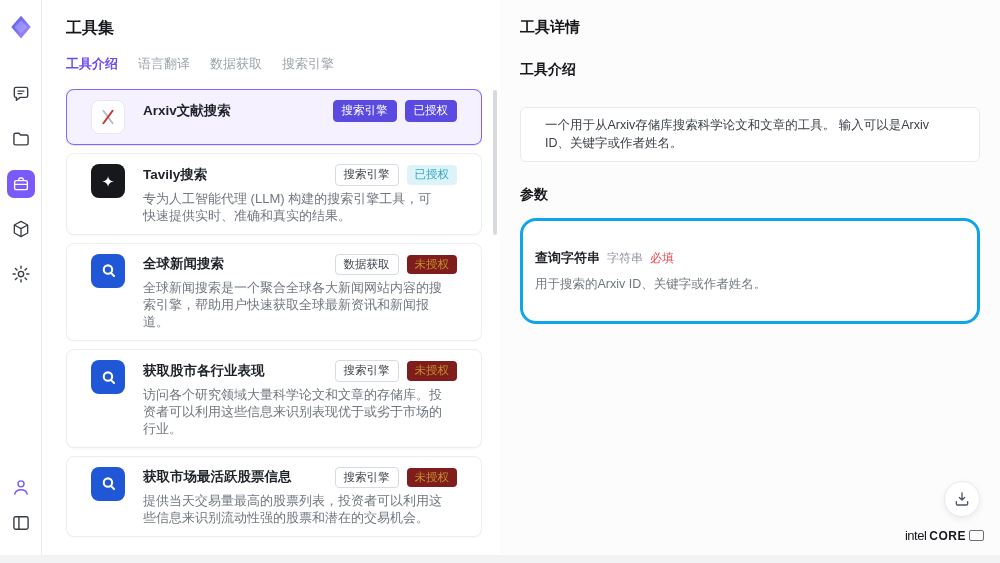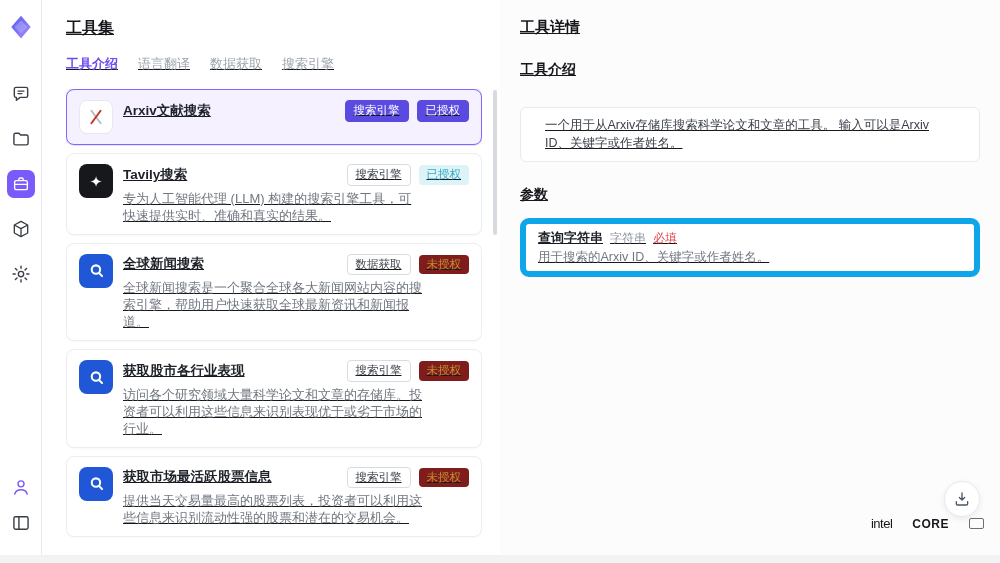--- a/index.html
+++ b/index.html
@@ -9,7 +9,7 @@
     background:#f2f3f5; color:#17181c; overflow:hidden;
     -webkit-font-smoothing:antialiased;
   }
-  .app { display:flex; width:1000px; height:555px;text-decoration:underline; }
+  .app { display:flex; width:1000px; height:555px; }
 
   
   .rail {

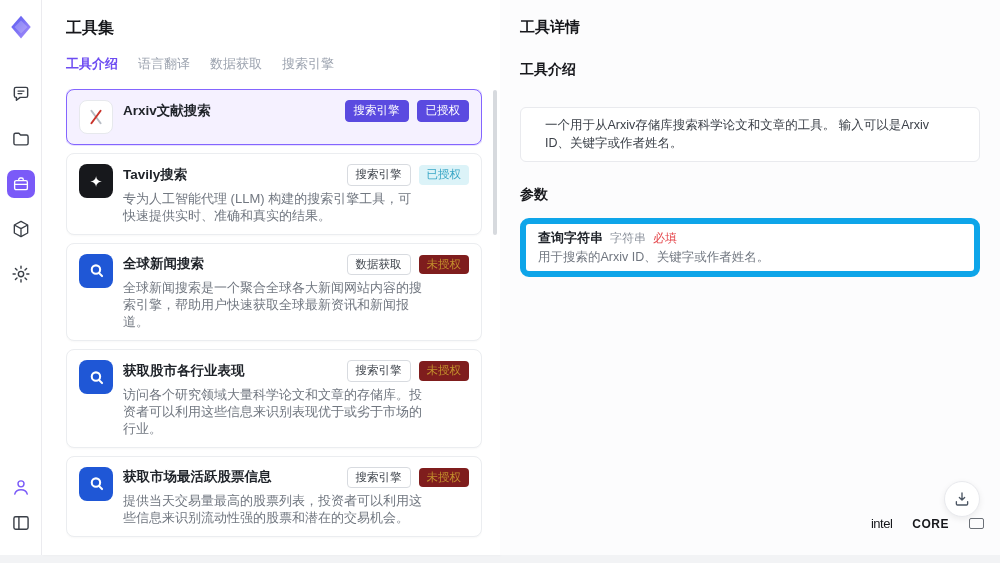--- a/index.html
+++ b/index.html
@@ -43,7 +43,7 @@
   .cards { margin-top:16px; display:flex; flex-direction:column; gap:8px;
            height:457px; overflow:hidden; }
   .card {
-    display:flex; gap:10px; padding:10px 12px; background:#fff;
+    display:flex; gap:18px; padding:10px 24px; background:#fff;
     border:1px solid #ebedf0; border-radius:8px;
     box-shadow:0 1px 2px rgba(0,0,0,.03); cursor:pointer; flex-shrink:0;
   }

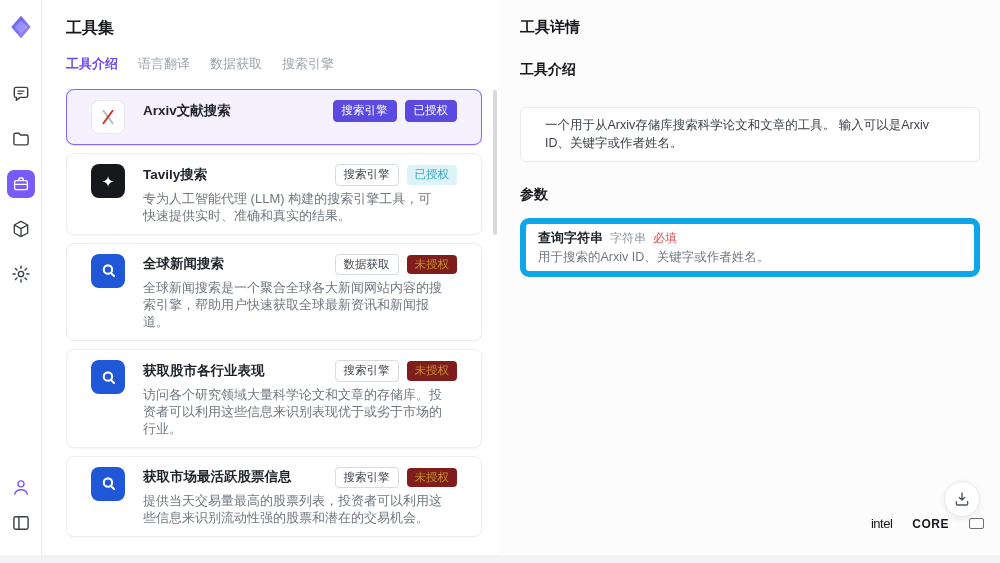--- a/index.html
+++ b/index.html
@@ -83,8 +83,8 @@
     padding:9px 24px; font-size:12.5px; color:#3c4149; line-height:1.4;
   }
   .param-card {
-    margin-top:14px; background:#fff; border:6px solid #0ea5e9; border-radius:9px;
-    padding:5px 12px;
+    margin-top:14px; background:#fff; border:3px solid #0ea5e9; border-radius:16px;
+    padding:28px 12px;
   }
   .param-head { font-size:13px; display:flex; align-items:baseline; gap:7px; }
   .param-name { font-weight:bold; color:#1f2329; }

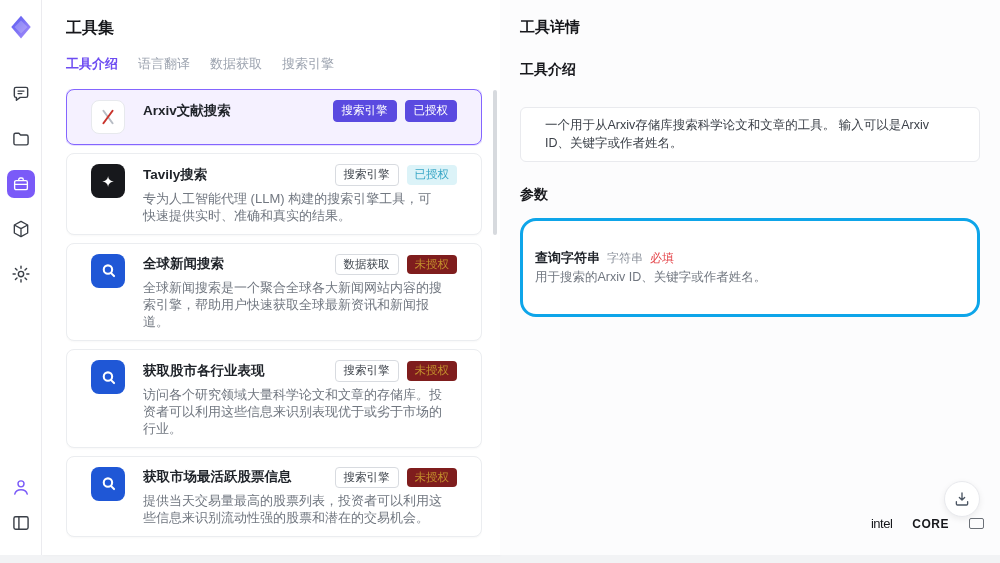--- a/index.html
+++ b/index.html
@@ -90,7 +90,7 @@
   .param-name { font-weight:bold; color:#1f2329; }
   .param-type { font-size:12px; color:#8a909a; }
   .param-required { font-size:12px; color:#e5484d; }
-  .param-desc { margin-top:2px; font-size:12.5px; color:#717780; }
+  .param-desc { margin-top:9px; font-size:12.5px; color:#717780; }
 
   .fab {
     position:absolute; right:20px; bottom:38px; width:36px; height:36px;

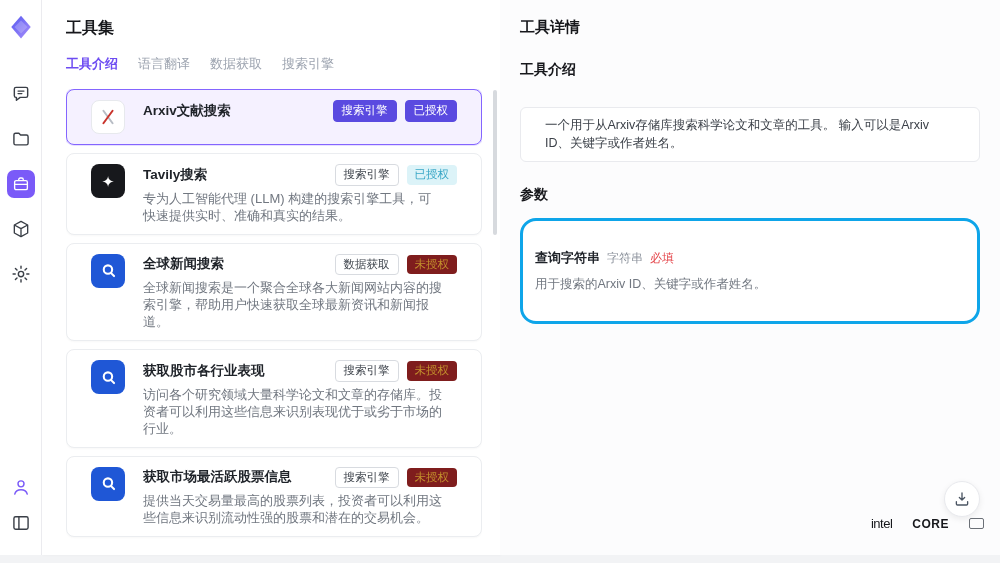--- a/index.html
+++ b/index.html
@@ -98,7 +98,7 @@
     box-shadow:0 2px 6px rgba(0,0,0,.07);
     display:flex; align-items:center; justify-content:center; cursor:pointer;
   }
-  .intel { position:absolute; right:16px; bottom:24px; display:flex; align-items:center; gap:20px; }
+  .intel { position:absolute; right:16px; bottom:12px; display:flex; align-items:center; gap:3px; }
   .intel-word { font-size:13px; color:#17181c; letter-spacing:-0.5px; }
   .core-word { font-size:12px; font-weight:bold; color:#17181c; letter-spacing:0.5px; }
   .intel-box { width:15px; height:11px; border:1px solid #6b7077; border-radius:2px; display:inline-block; }

